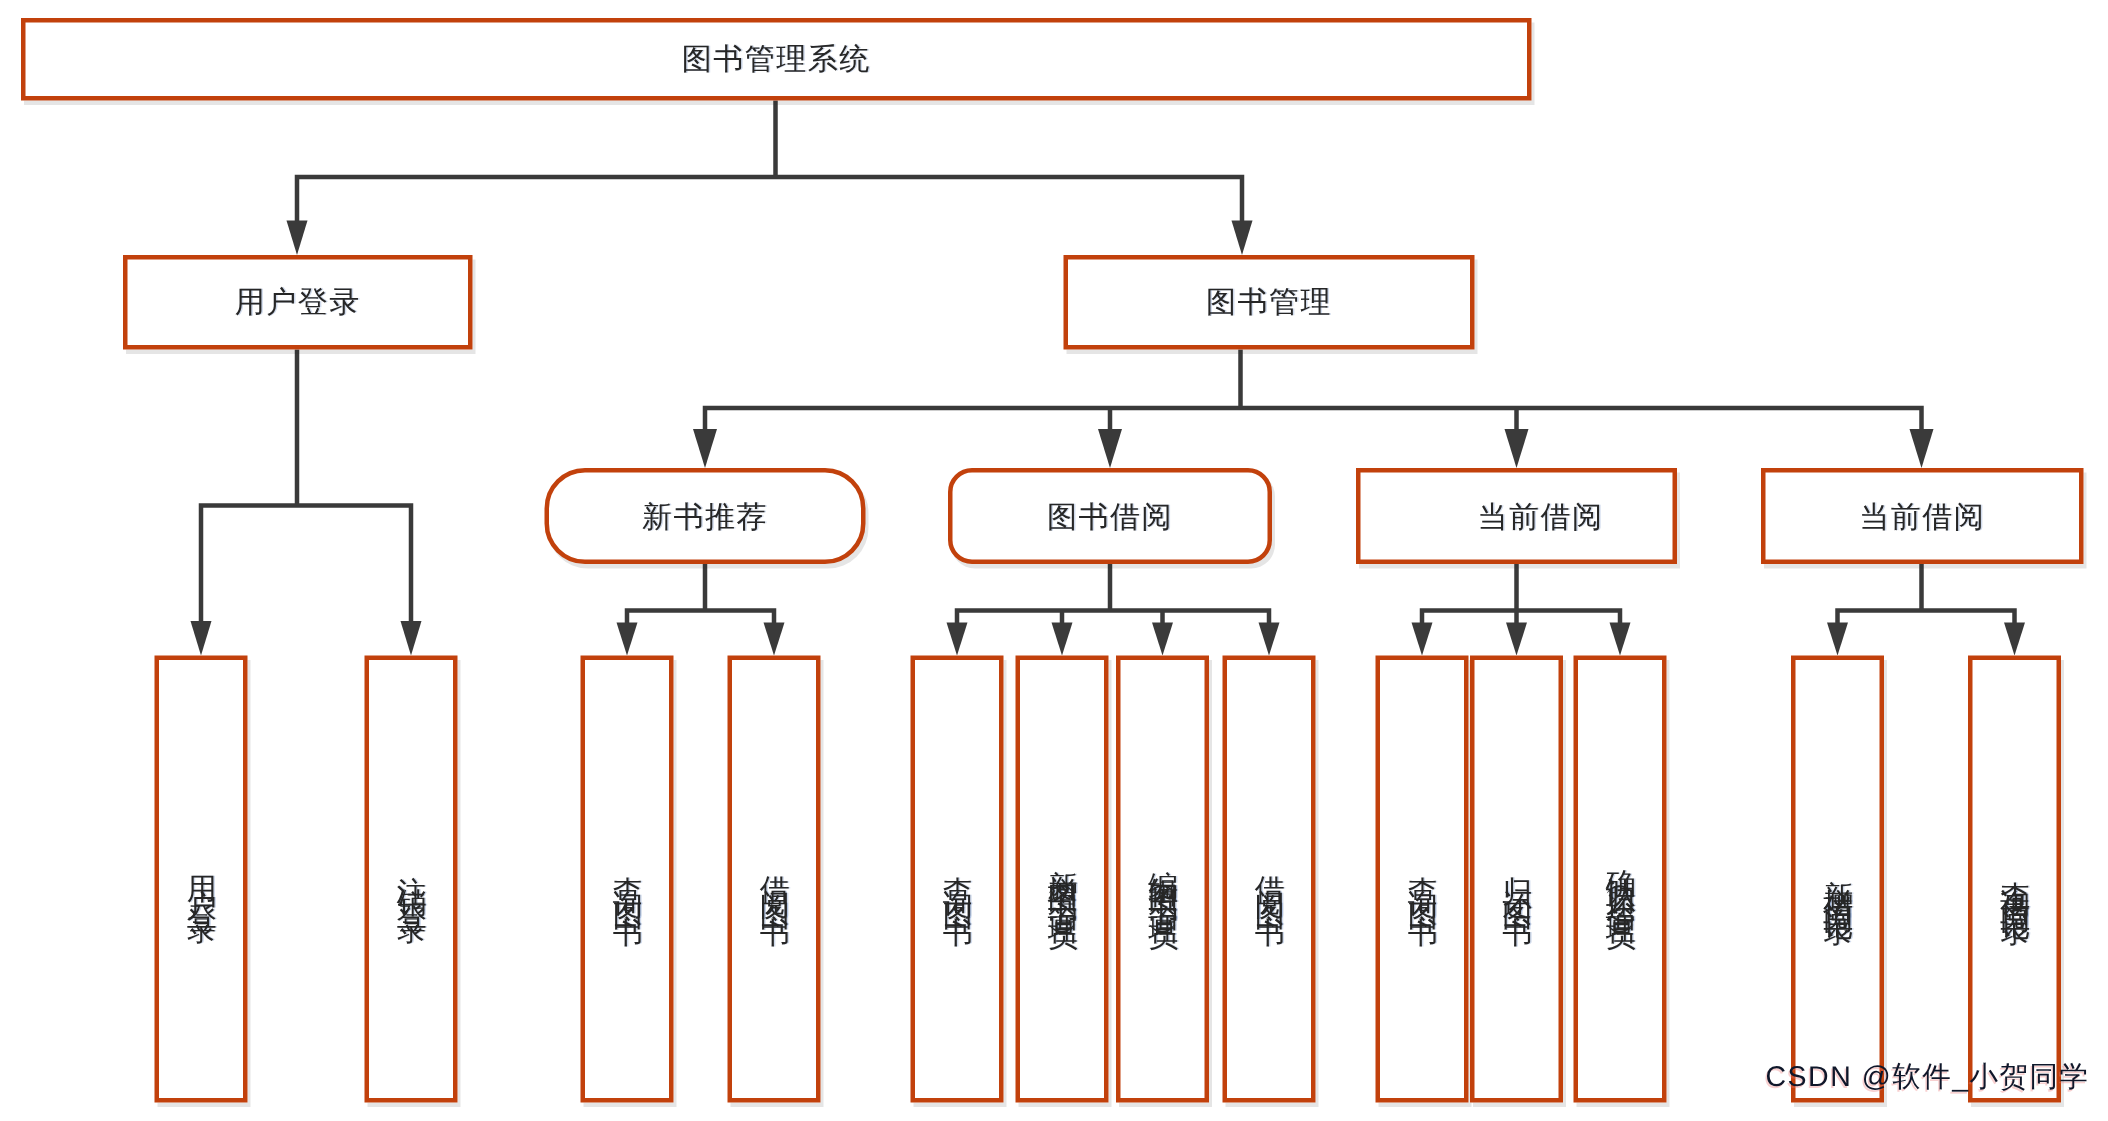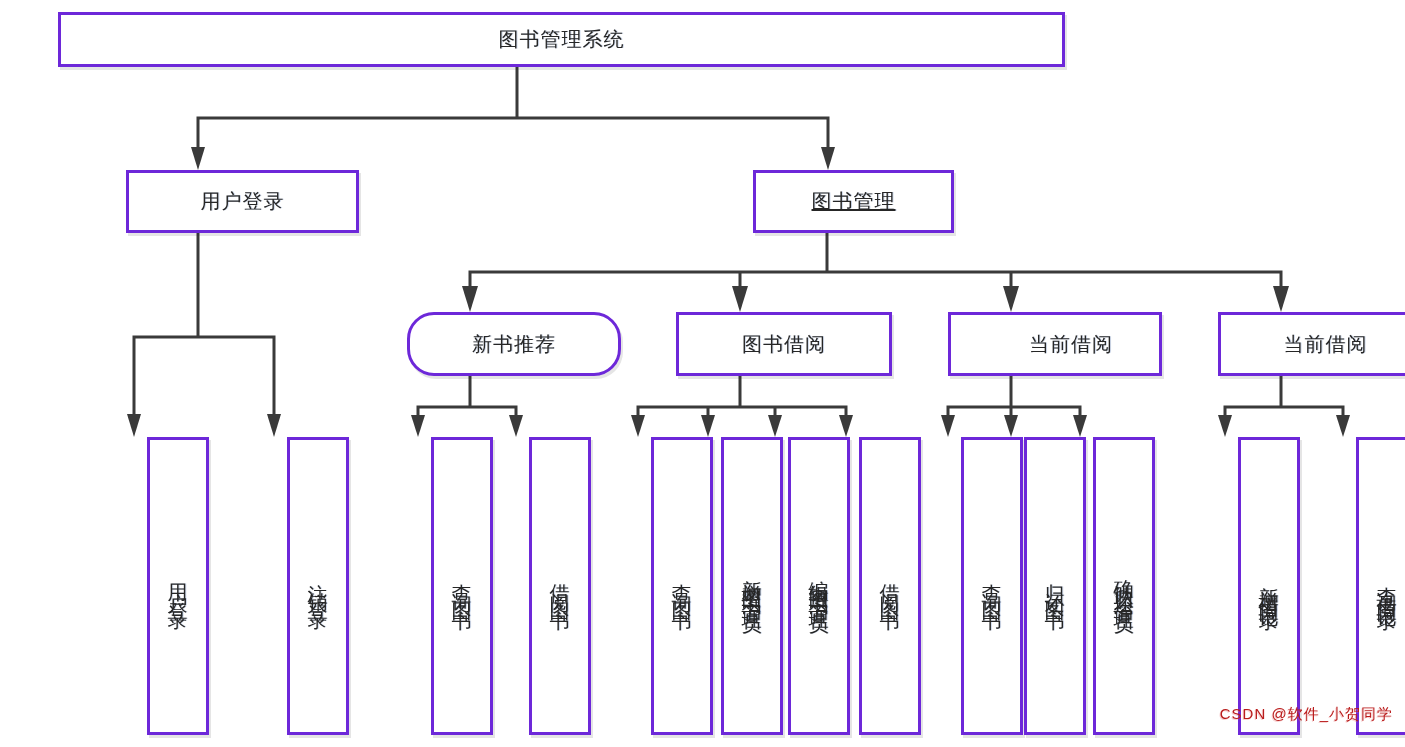--- a/index.html
+++ b/index.html
@@ -27,13 +27,12 @@
     position: absolute;
     box-sizing: border-box;
     background: #ffffff;
-    border: 3px solid #6d28d9;
+    border: 3px solid #c2410c;
     display: flex;
     align-items: center;
     justify-content: center;
     box-shadow: 2px 3px 0 rgba(40,40,40,0.12);
     z-index: 2;
-    margin-left: 44px;
   }
   .node .hlabel {
     font-size: 20px;

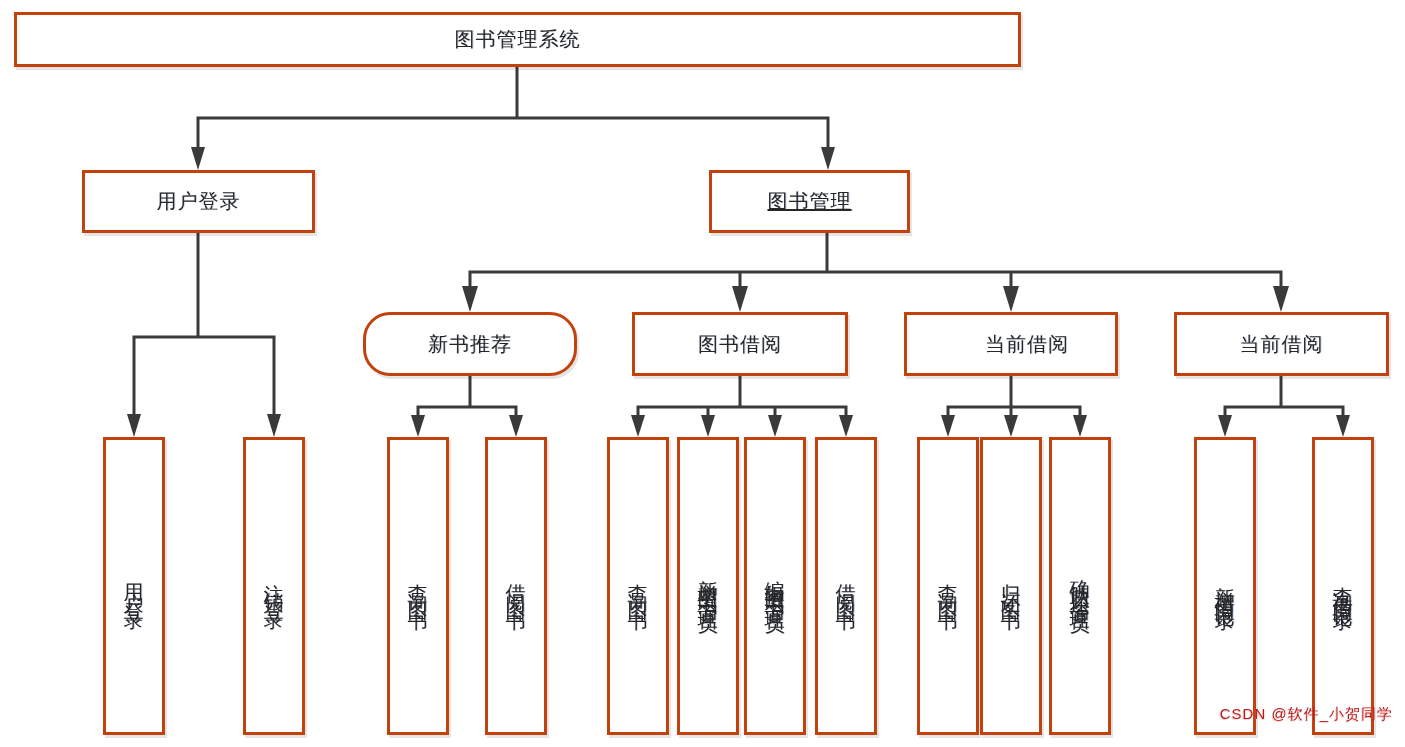--- a/index.html
+++ b/index.html
@@ -122,7 +122,7 @@
   <div class="node" style="left:82px; top:170px; width:233px; height:63px;">
     <span class="hlabel">用户登录</span>
   </div>
-  <div class="node" style="left:709px; top:170px; width:201px; height:63px;text-decoration:underline;">
+  <div class="node" style="left:709px; top:170px; width:274px; height:63px;">
     <span class="hlabel">图书管理</span>
   </div>
 

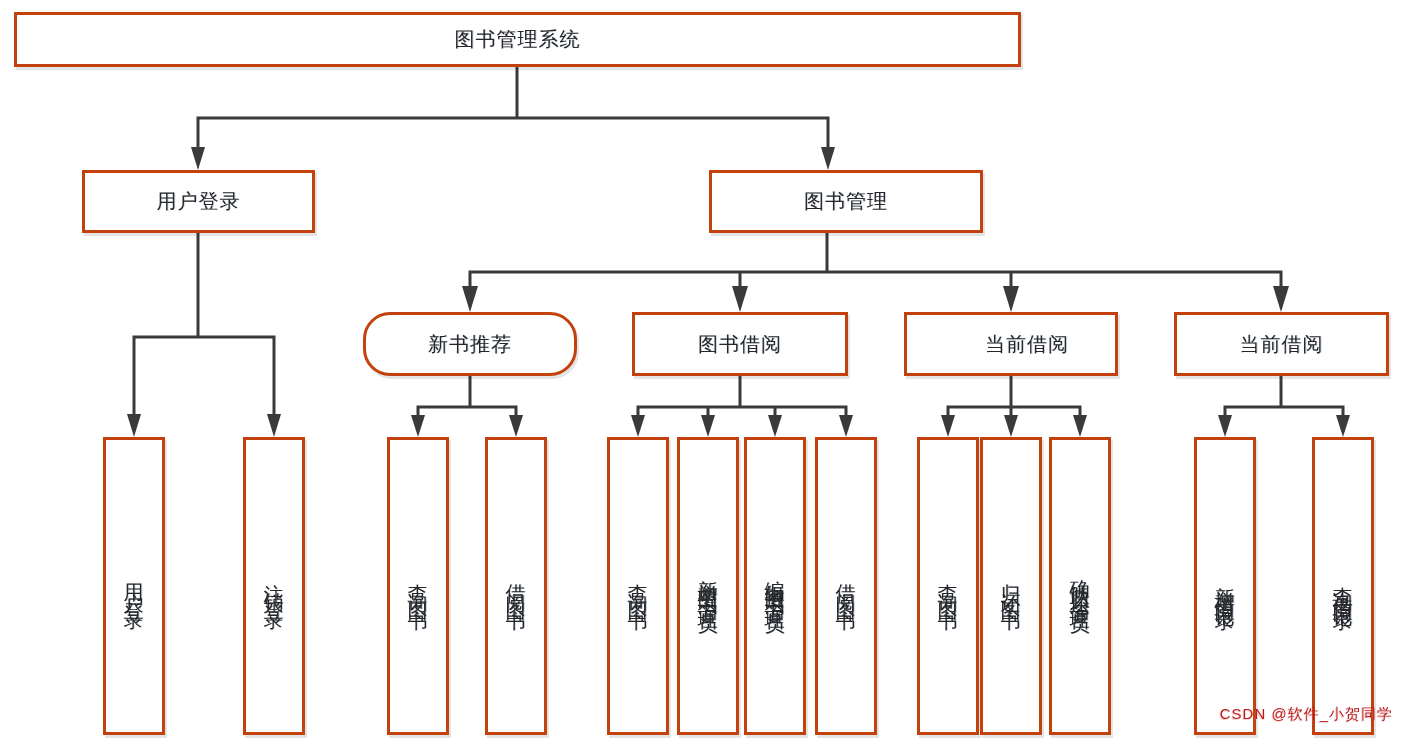--- a/index.html
+++ b/index.html
@@ -129,7 +129,7 @@
   <div class="node" style="left:363px; top:312px; width:214px; height:64px;border-radius:27px;">
     <span class="hlabel">新书推荐</span>
   </div>
-  <div class="node" style="left:632px; top:312px; width:216px; height:64px;">
+  <div class="node" style="left:632px; top:312px; width:216px; height:64px;border-radius:16px;">
     <span class="hlabel">图书借阅</span>
   </div>
   <div class="node" style="left:904px; top:312px; width:214px; height:64px;padding-left:32px;">

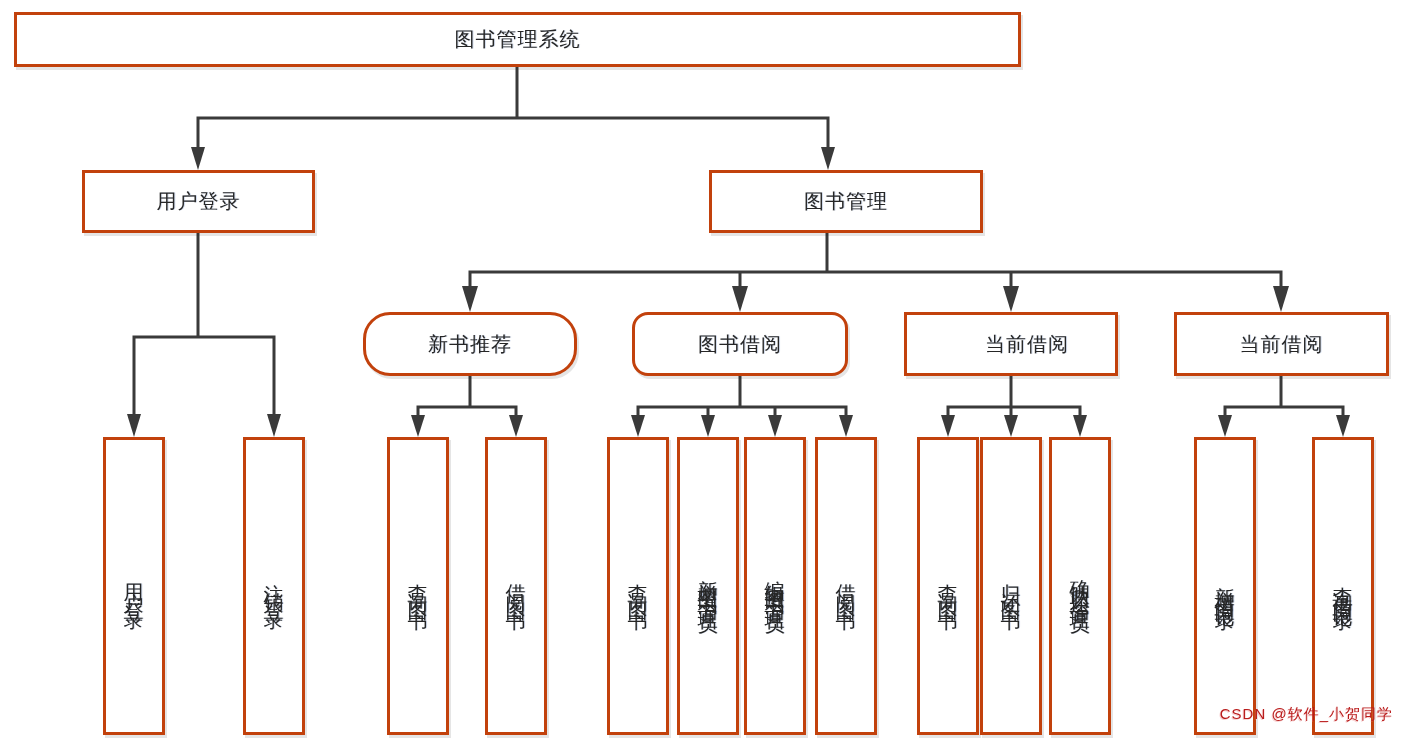--- a/index.html
+++ b/index.html
@@ -55,9 +55,9 @@
     position: absolute;
     top: 705px;
     right: 12px;
-    font-size: 15px;
+    font-size: 19px;
     letter-spacing: 1px;
-    color: #b91c1c;
+    color: #0f172a;
     text-shadow: -1px 1px 0 rgba(235,120,120,0.35);
     z-index: 3;
     white-space: nowrap;

